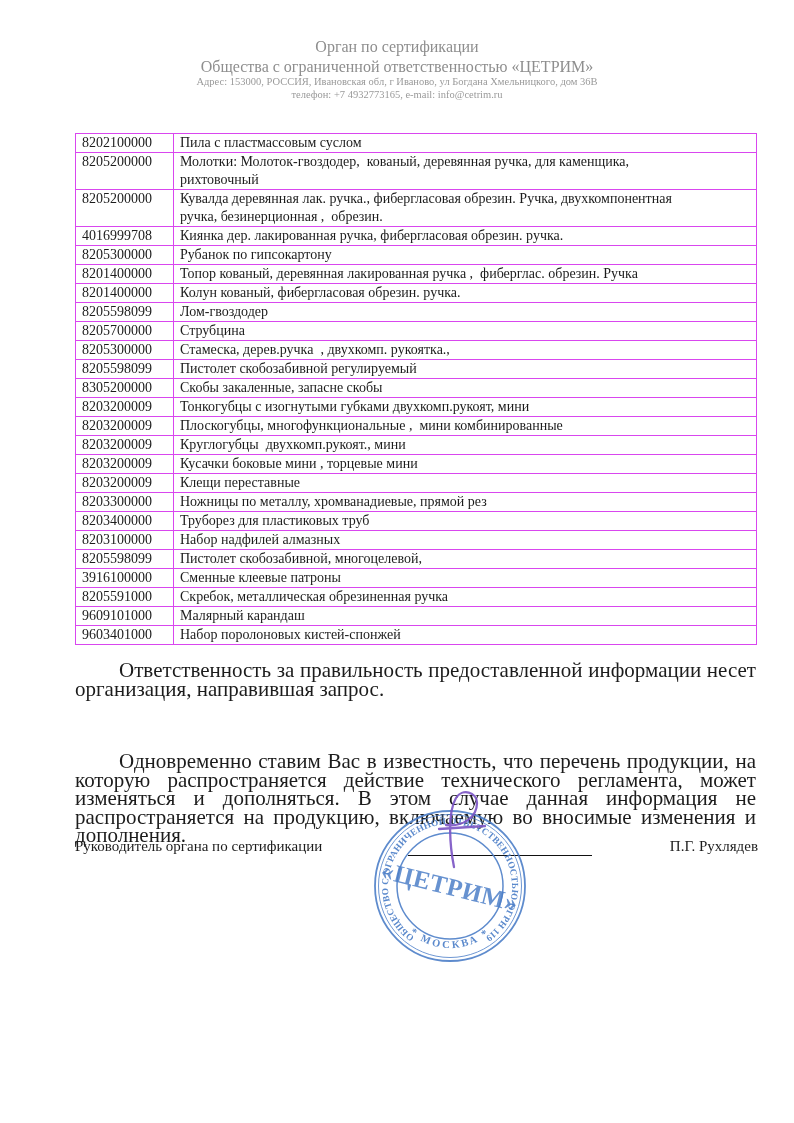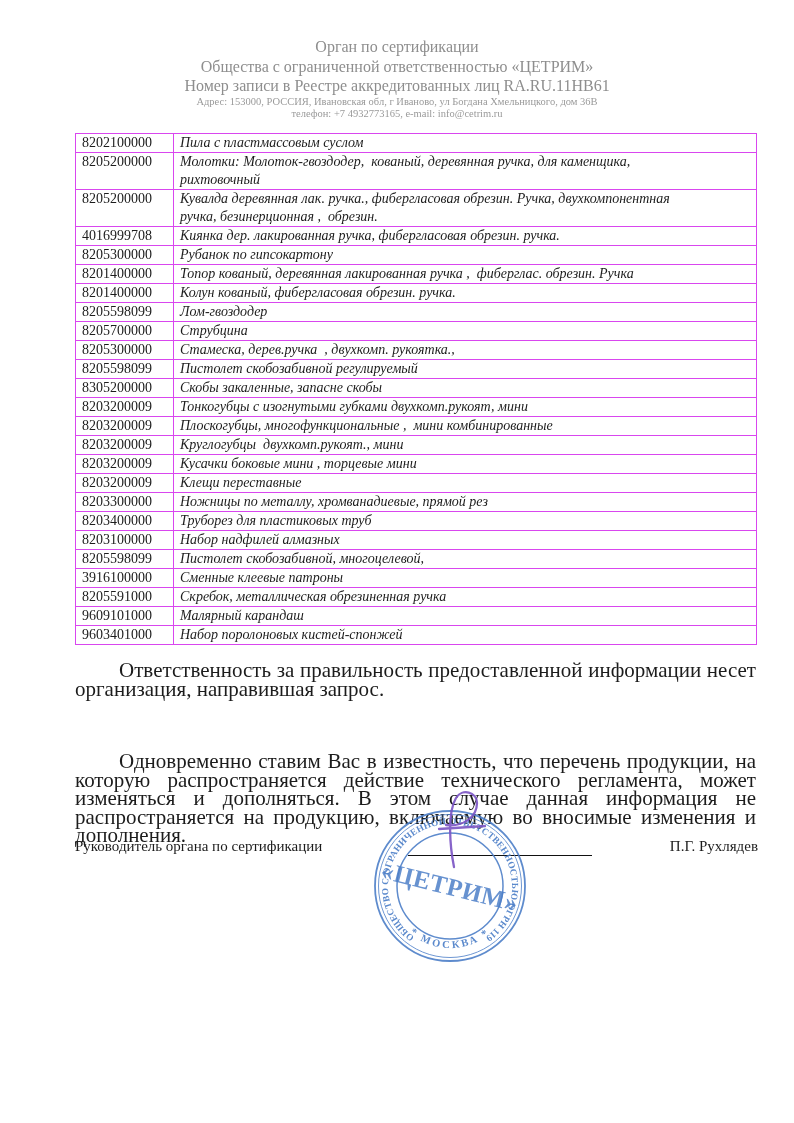--- a/index.html
+++ b/index.html
@@ -60,7 +60,6 @@
   <div class="doc-header">
     <div class="h-line">Орган по сертификации</div>
     <div class="h-line">Общества с ограниченной ответственностью «ЦЕТРИМ»</div>
-    <div class="h-line">Номер записи в Реестре аккредитованных лиц RA.RU.11НВ61</div>
     <div class="h-small">Адрес: 153000, РОССИЯ, Ивановская обл, г Иваново, ул Богдана Хмельницкого, дом 36В</div>
     <div class="h-small">телефон: +7 4932773165, e-mail: info@cetrim.ru</div>
   </div>

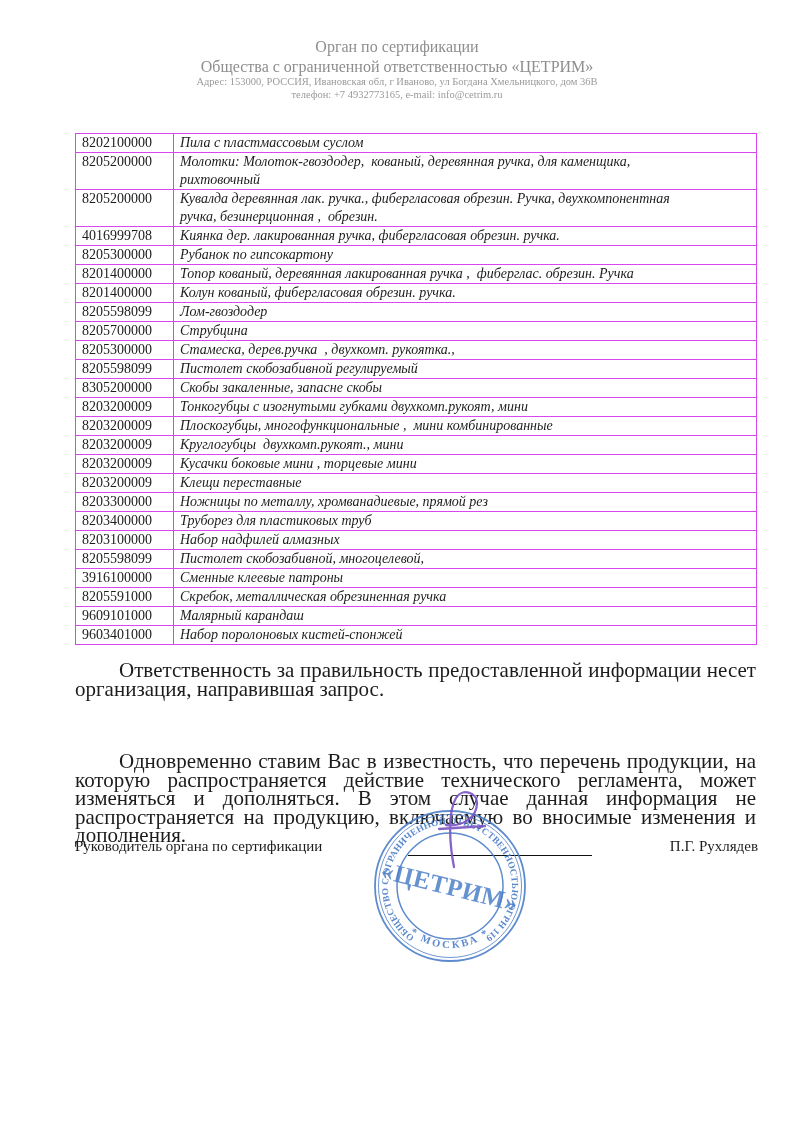--- a/index.html
+++ b/index.html
@@ -35,7 +35,7 @@
     vertical-align:top;
   }
   td.code{width:85px;}
-  td.name{white-space:pre-wrap;font-style:italic;}
+  td.name{white-space:pre-wrap;}
   
   .para{
     position:absolute;left:75px;width:681px;

